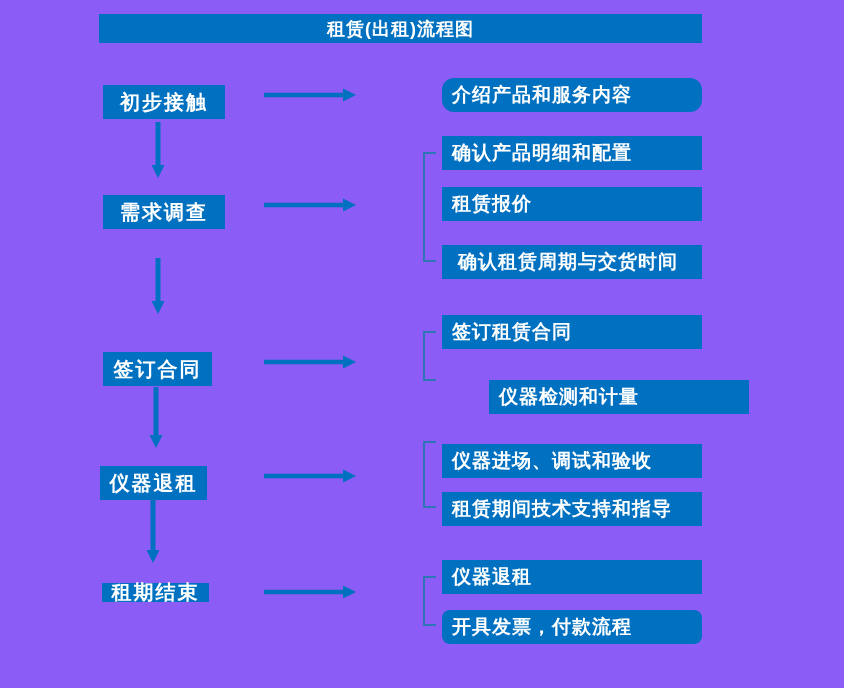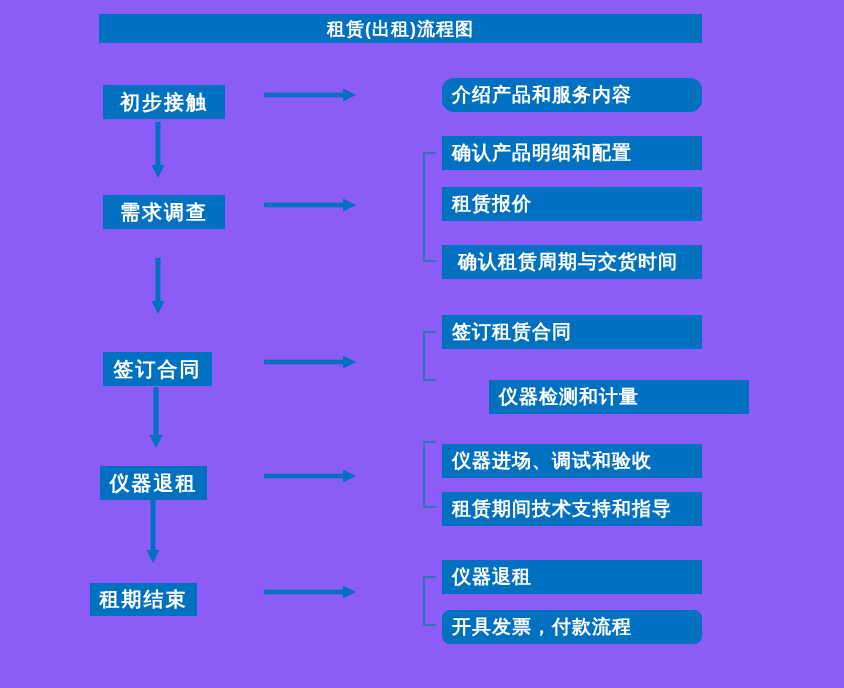--- a/index.html
+++ b/index.html
@@ -62,7 +62,7 @@
   <div class="abs step-box" style="left:103px; top:188px; width:122px; height:34px;">需求调查</div>
   <div class="abs step-box" style="left:103px; top:345px; width:109px; height:34px;">签订合同</div>
   <div class="abs step-box" style="left:100px; top:459px; width:107px; height:34px;">仪器退租</div>
-  <div class="abs step-box" style="left:90px; top:576px; width:107px; height:33px;">租期结束</div>
+  <div class="abs step-box" style="left:102px; top:576px; width:107px; height:19px;">租期结束</div>
 
   <div class="abs" style="left:150px; top:122px;">
     <svg width="16" height="56" viewBox="0 0 16 56">

